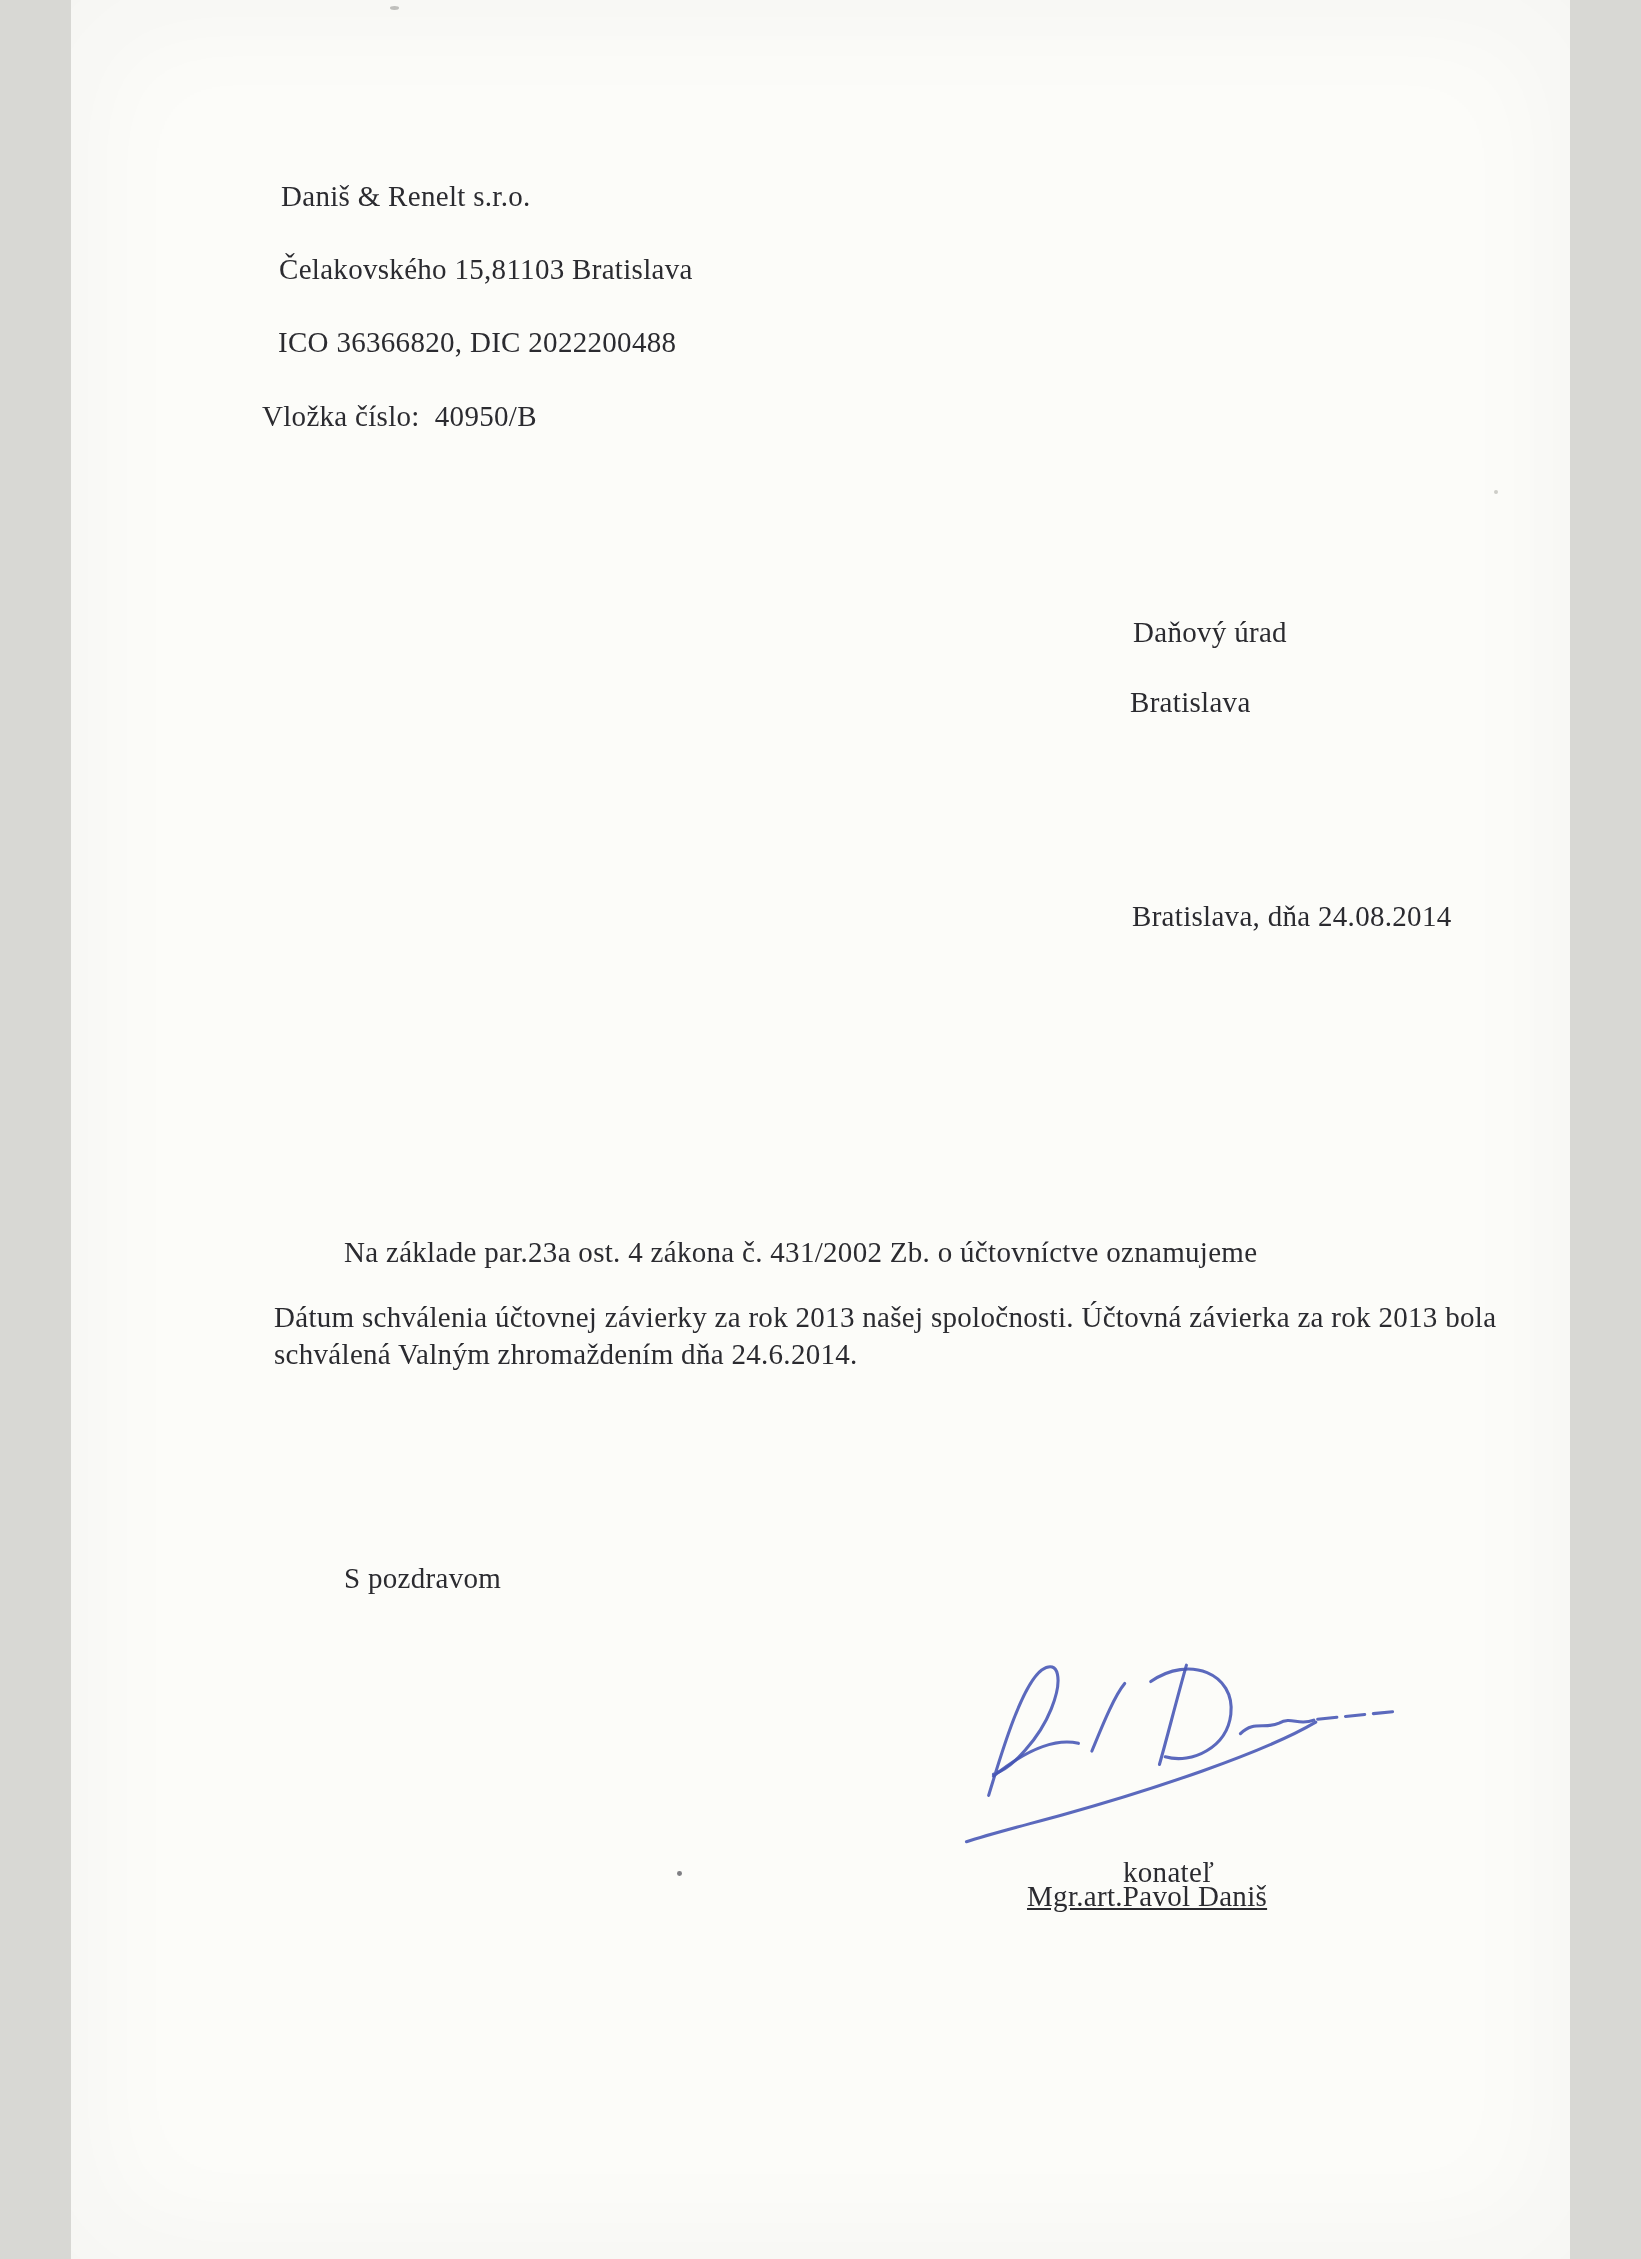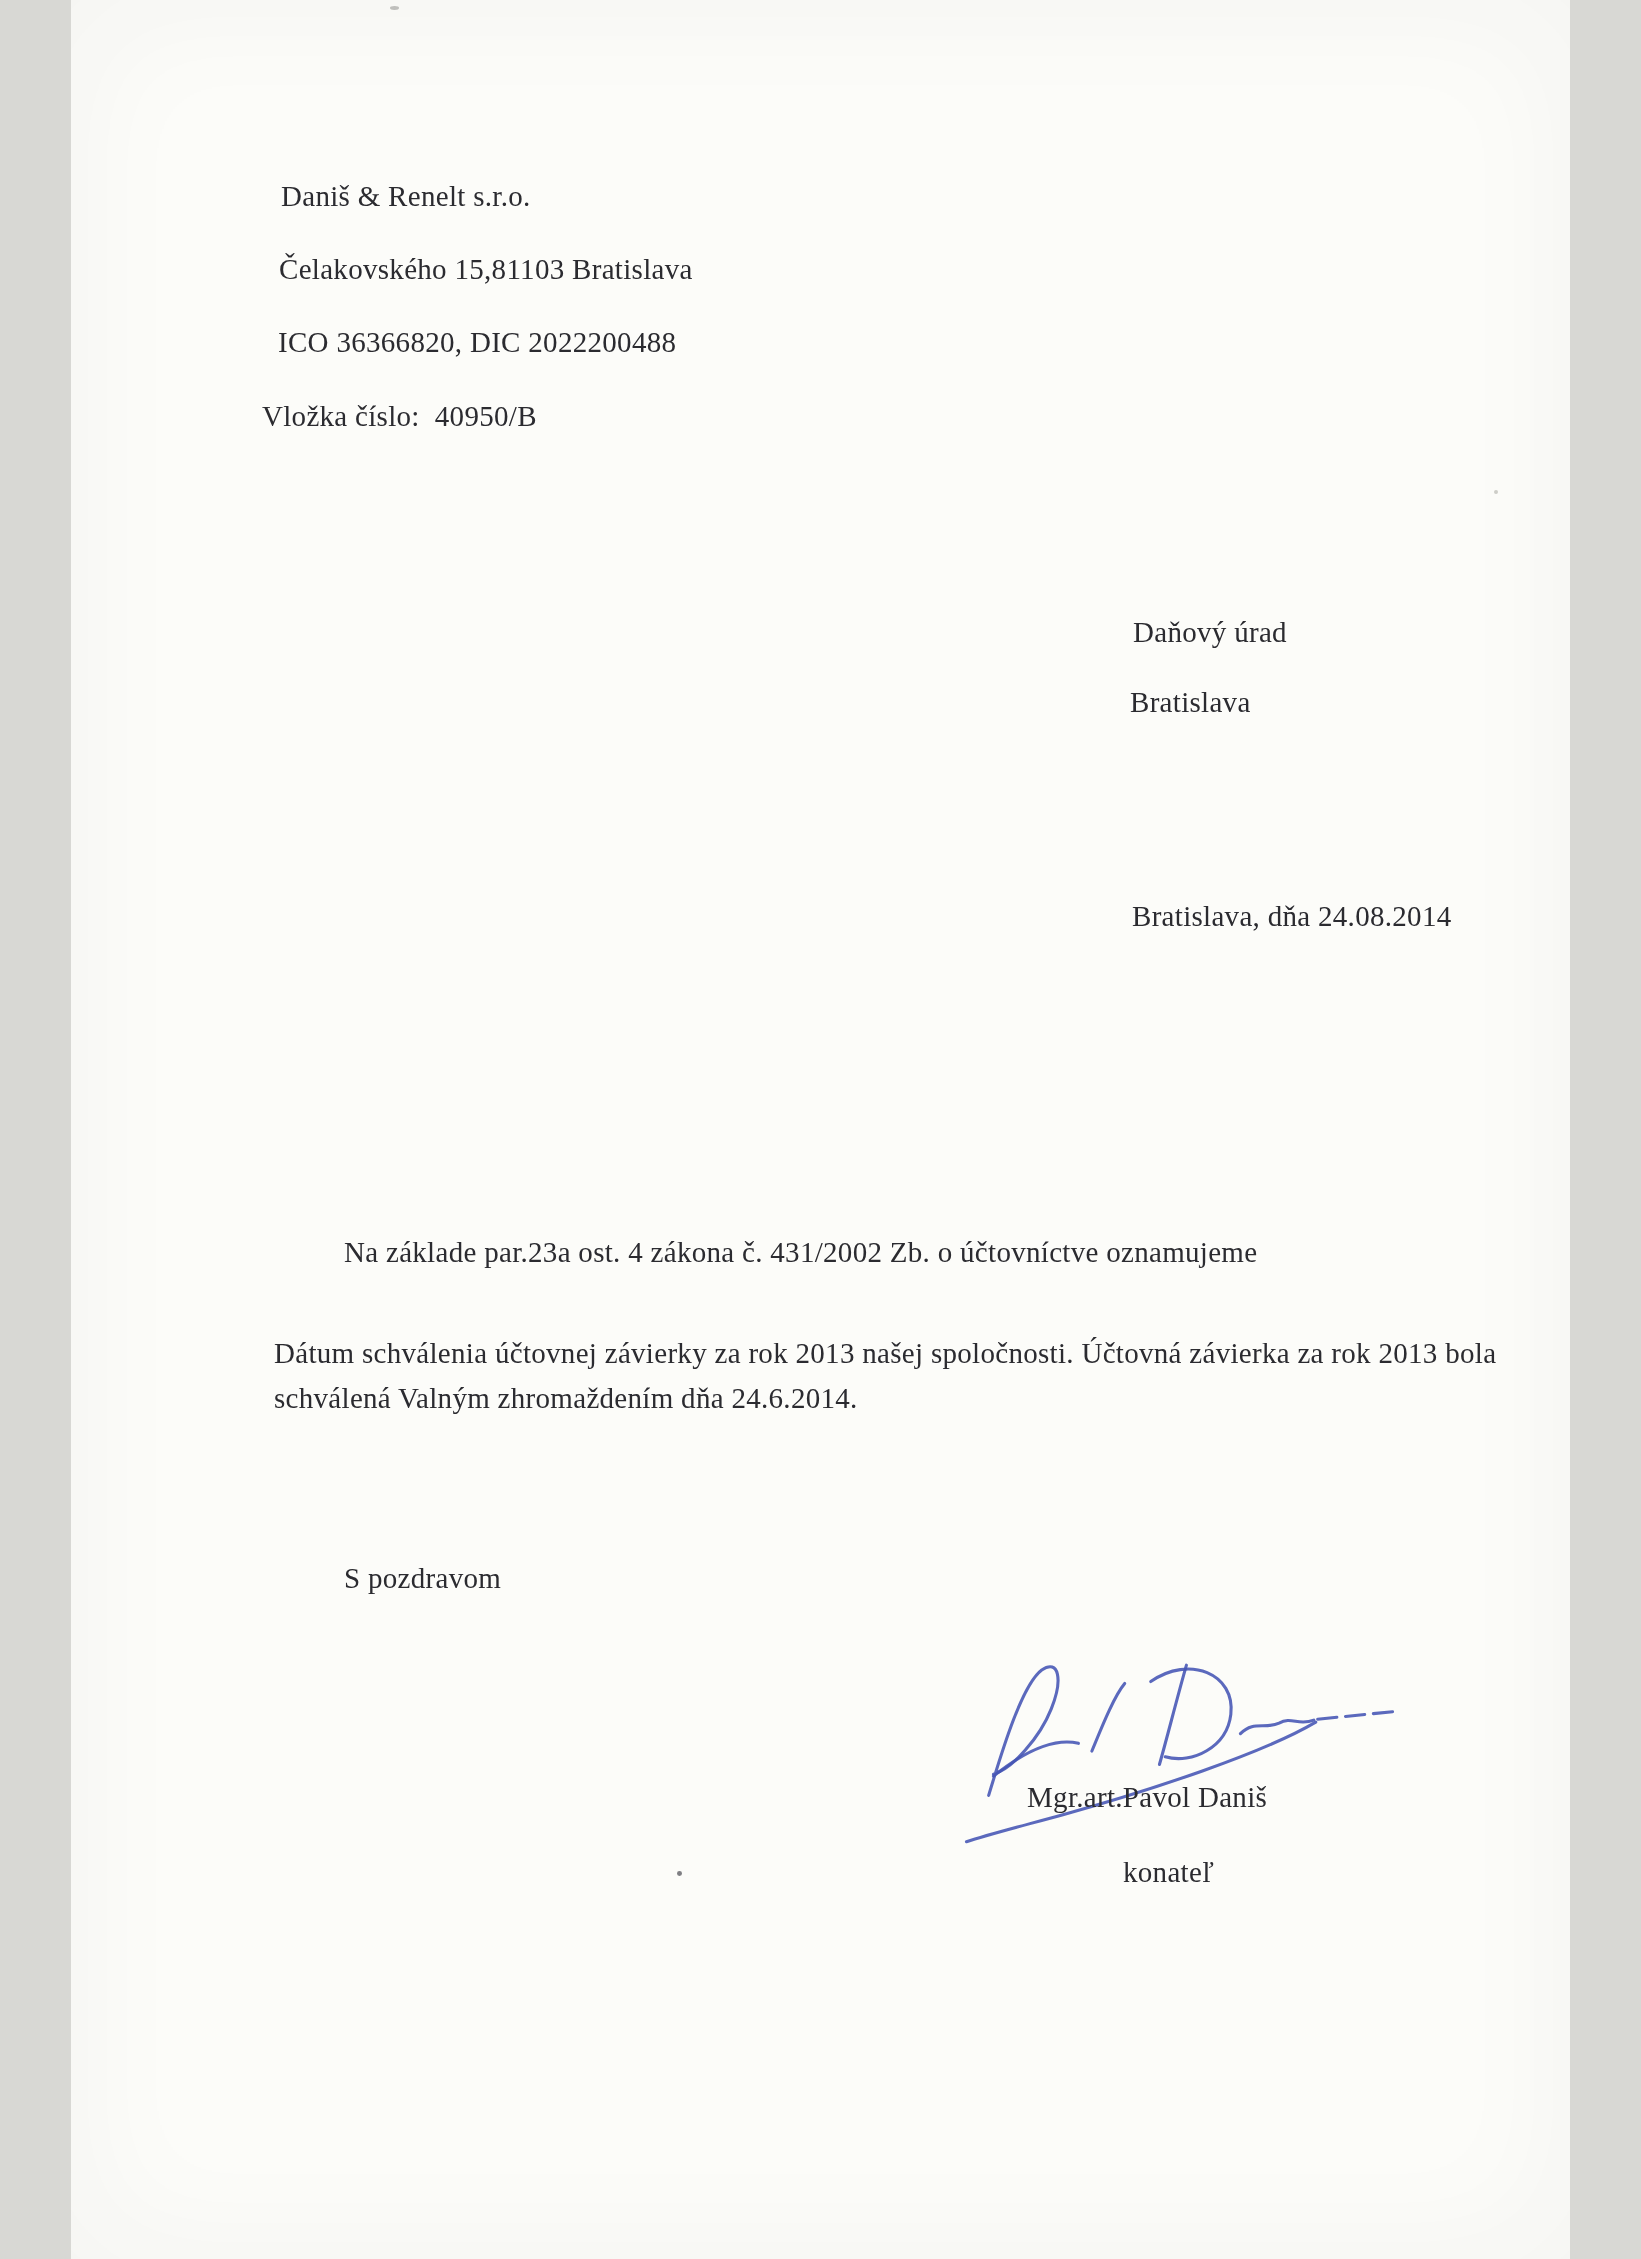--- a/index.html
+++ b/index.html
@@ -26,8 +26,7 @@
   }
   .para {
     white-space: normal;
-    line-height: 45px;
-    margin-top: 32px;
+    line-height: 37px;
   }
   .speck {
     position: absolute;

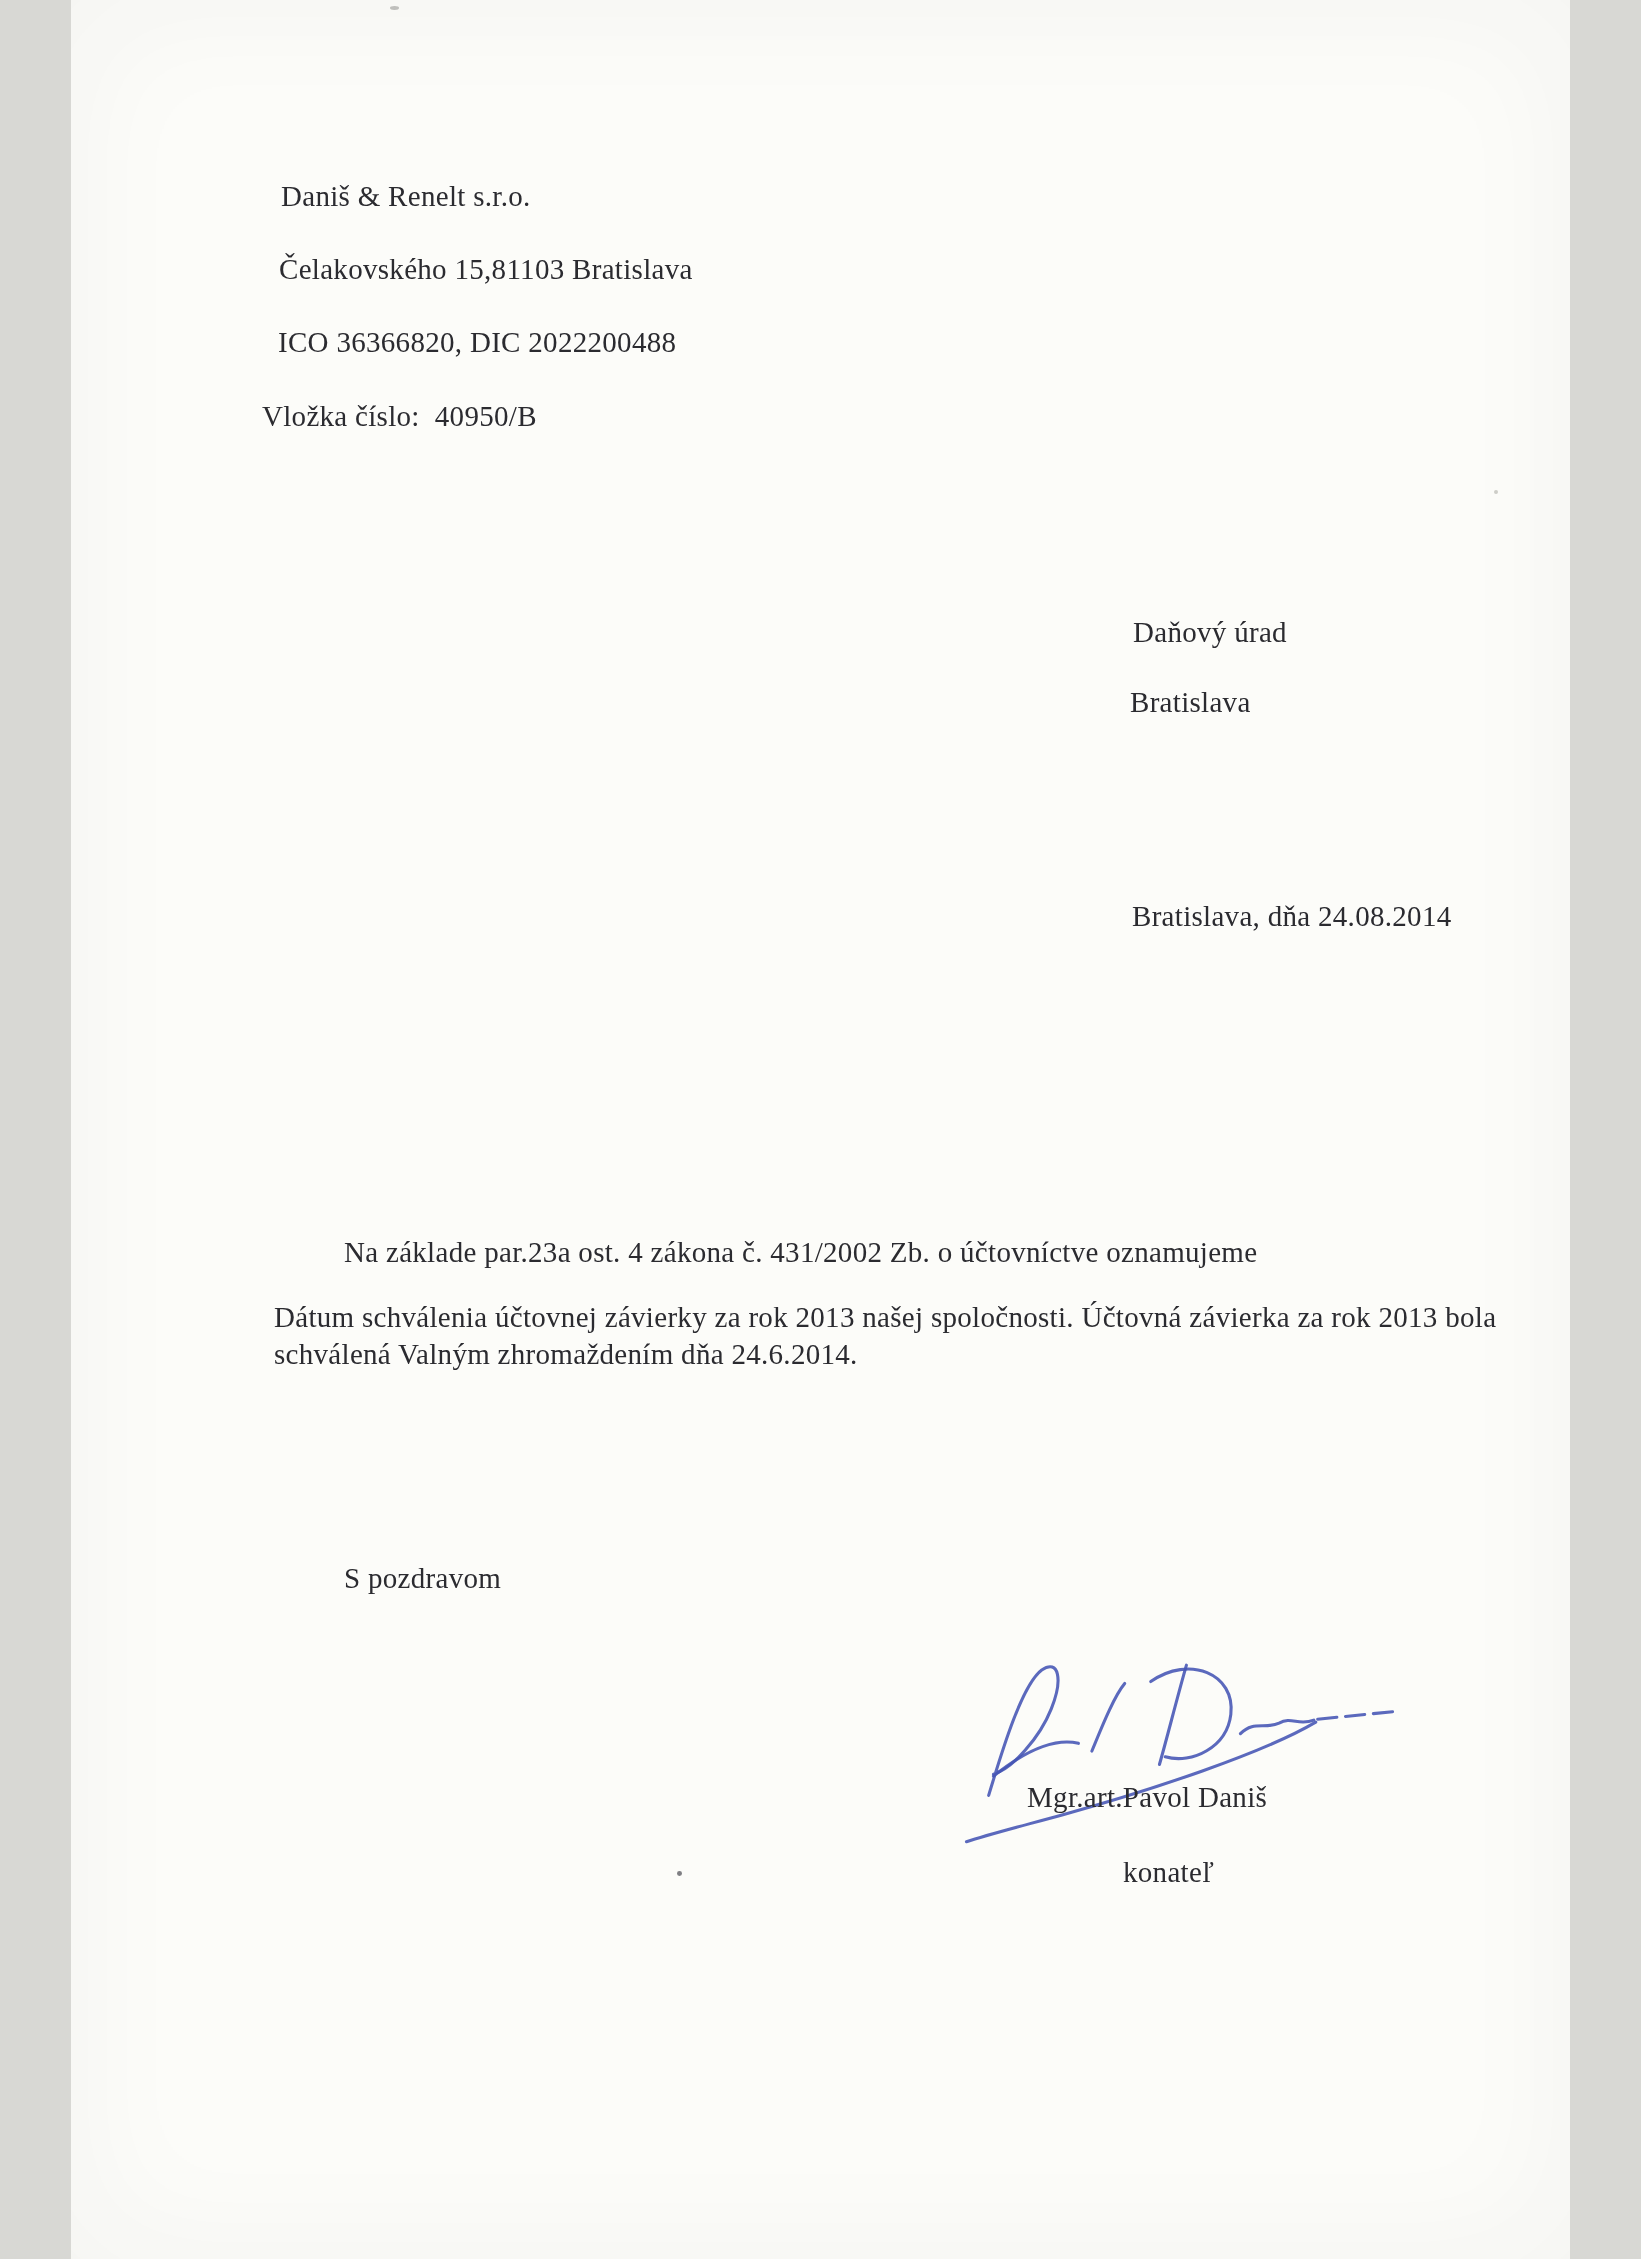--- a/index.html
+++ b/index.html
@@ -84,7 +84,7 @@
     <path d="M 434,84 C 380,116 262,155 172,180 C 132,191 96,200 72,208"></path>
   </svg>
 
-  <div class="t" style="left:956px; top:1781px;">Mgr.art.Pavol Daniš</div>
+  <div class="t" style="left:956px; top:1880px;text-decoration:underline;">Mgr.art.Pavol Daniš</div>
   <div class="t" style="left:1052px; top:1856px;">konateľ</div>
 
 </div>

